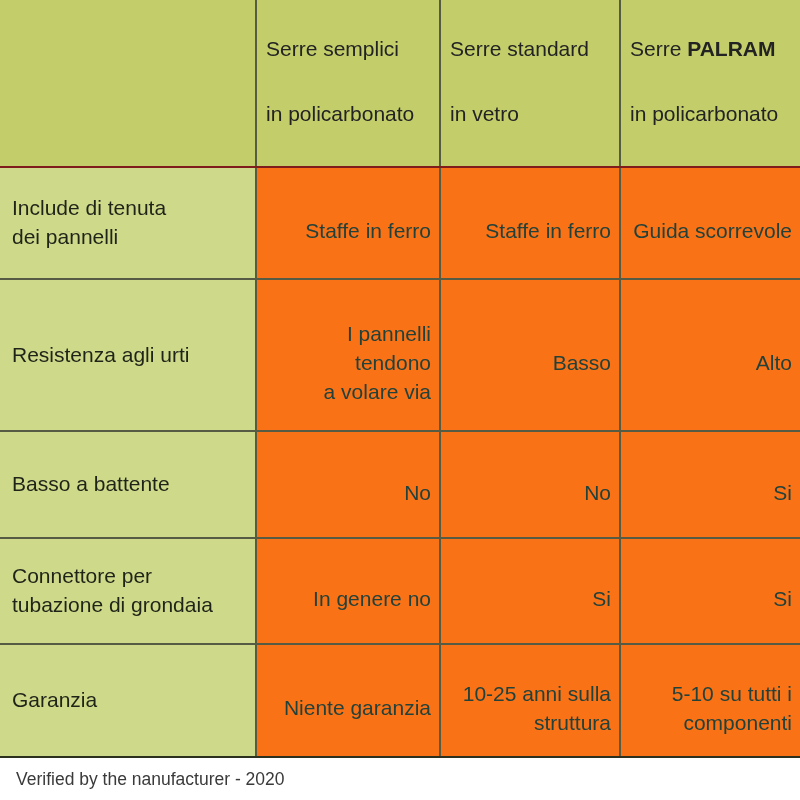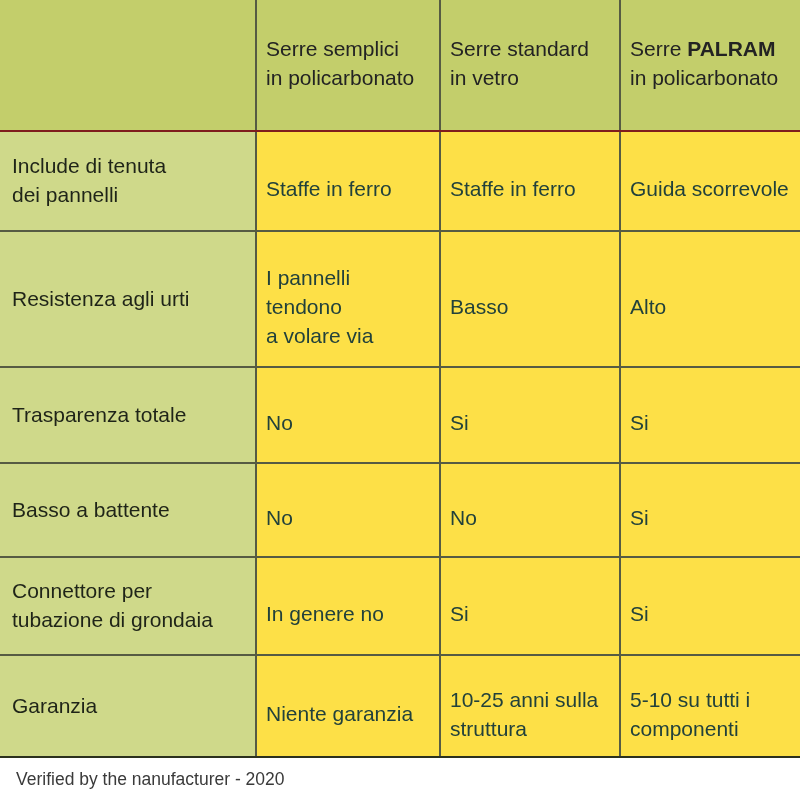--- a/index.html
+++ b/index.html
@@ -56,7 +56,7 @@
   tbody tr:nth-child(7) { height: 80px; }
   tbody tr:nth-child(8) { height: 63px; }
 
-  .hdr-line2 { display: block; }
+  .hdr-line2 { display: block; margin-top: 36px; }
   .hdr-bold  { font-weight: bold; }
 
   .footer {

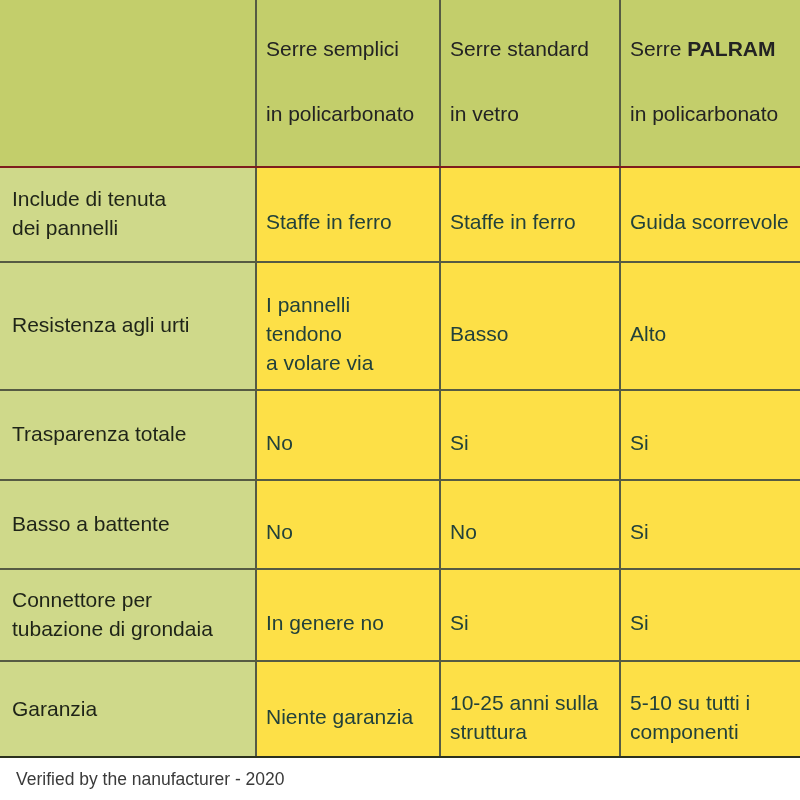--- a/index.html
+++ b/index.html
@@ -40,9 +40,10 @@
     padding: 4px 8px 4px 12px;
   }
   tbody td {
-    background: #fde047;
+    background: #f97316;
     color: #22413b;
     padding: 21px 8px 4px 9px;
+    text-align: right;
   }
   tbody tr:last-child > * { border-bottom: 2px solid #2b311e; }
 

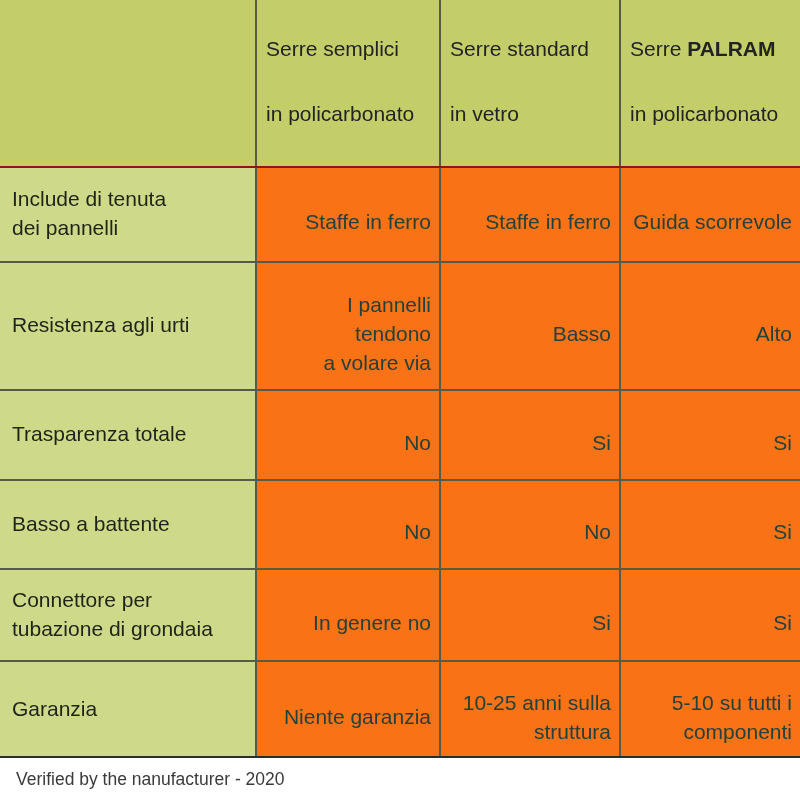--- a/index.html
+++ b/index.html
@@ -113,12 +113,6 @@
       <td>Alto</td>
     </tr>
     <tr>
-      <th>Trasparenza totale</th>
-      <td>No</td>
-      <td>Si</td>
-      <td>Si</td>
-    </tr>
-    <tr>
       <th>Basso a battente</th>
       <td>No</td>
       <td>No</td>

